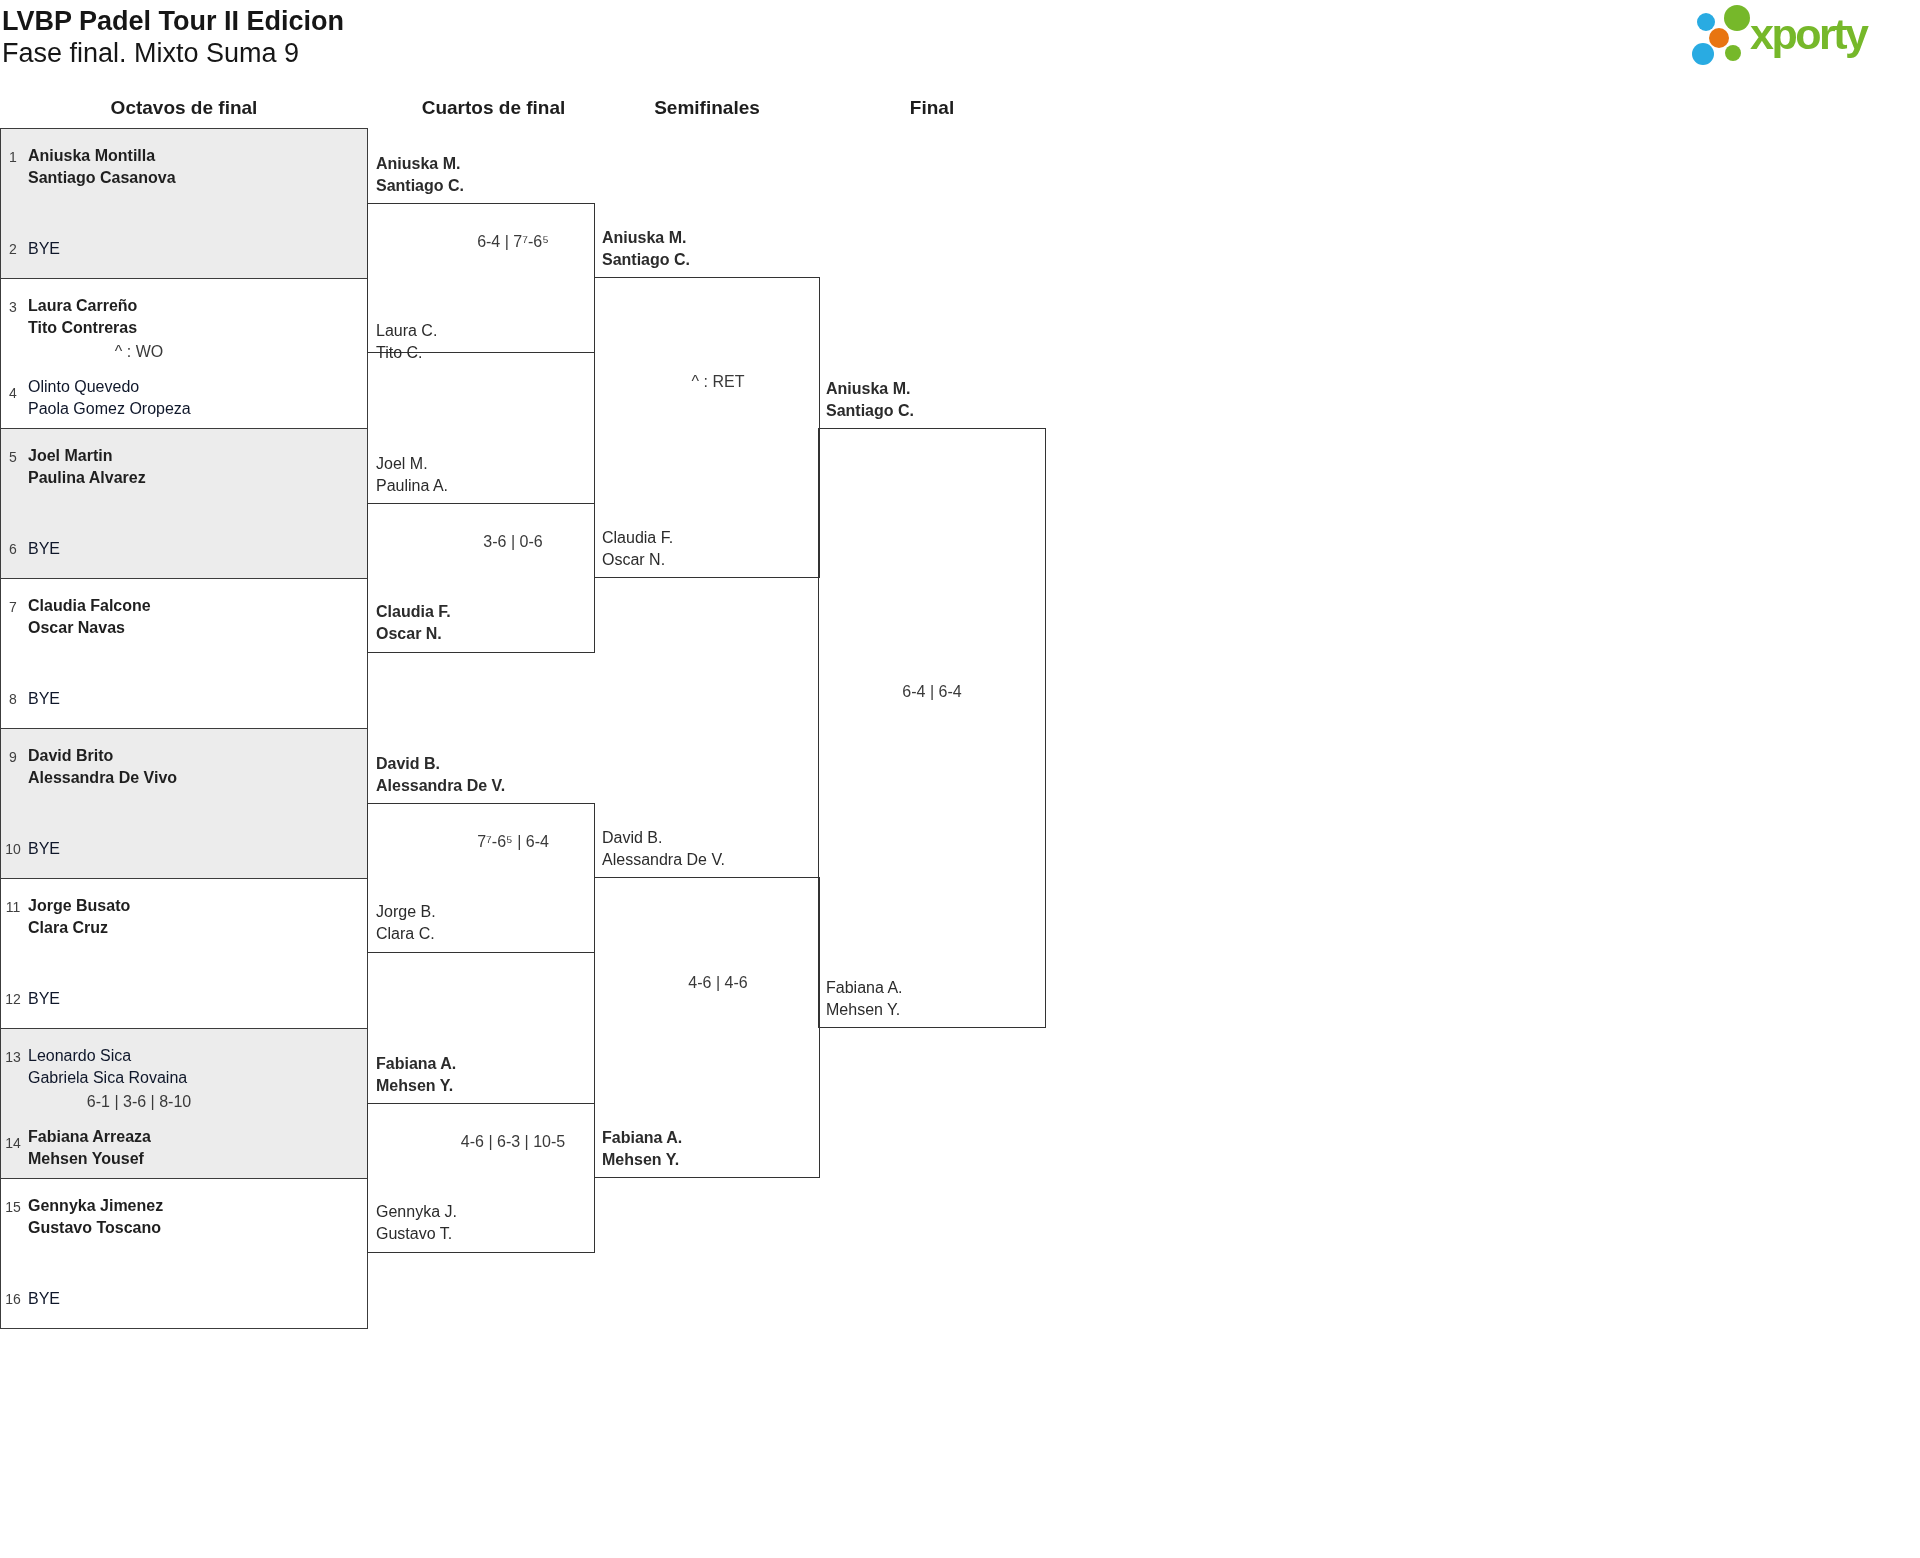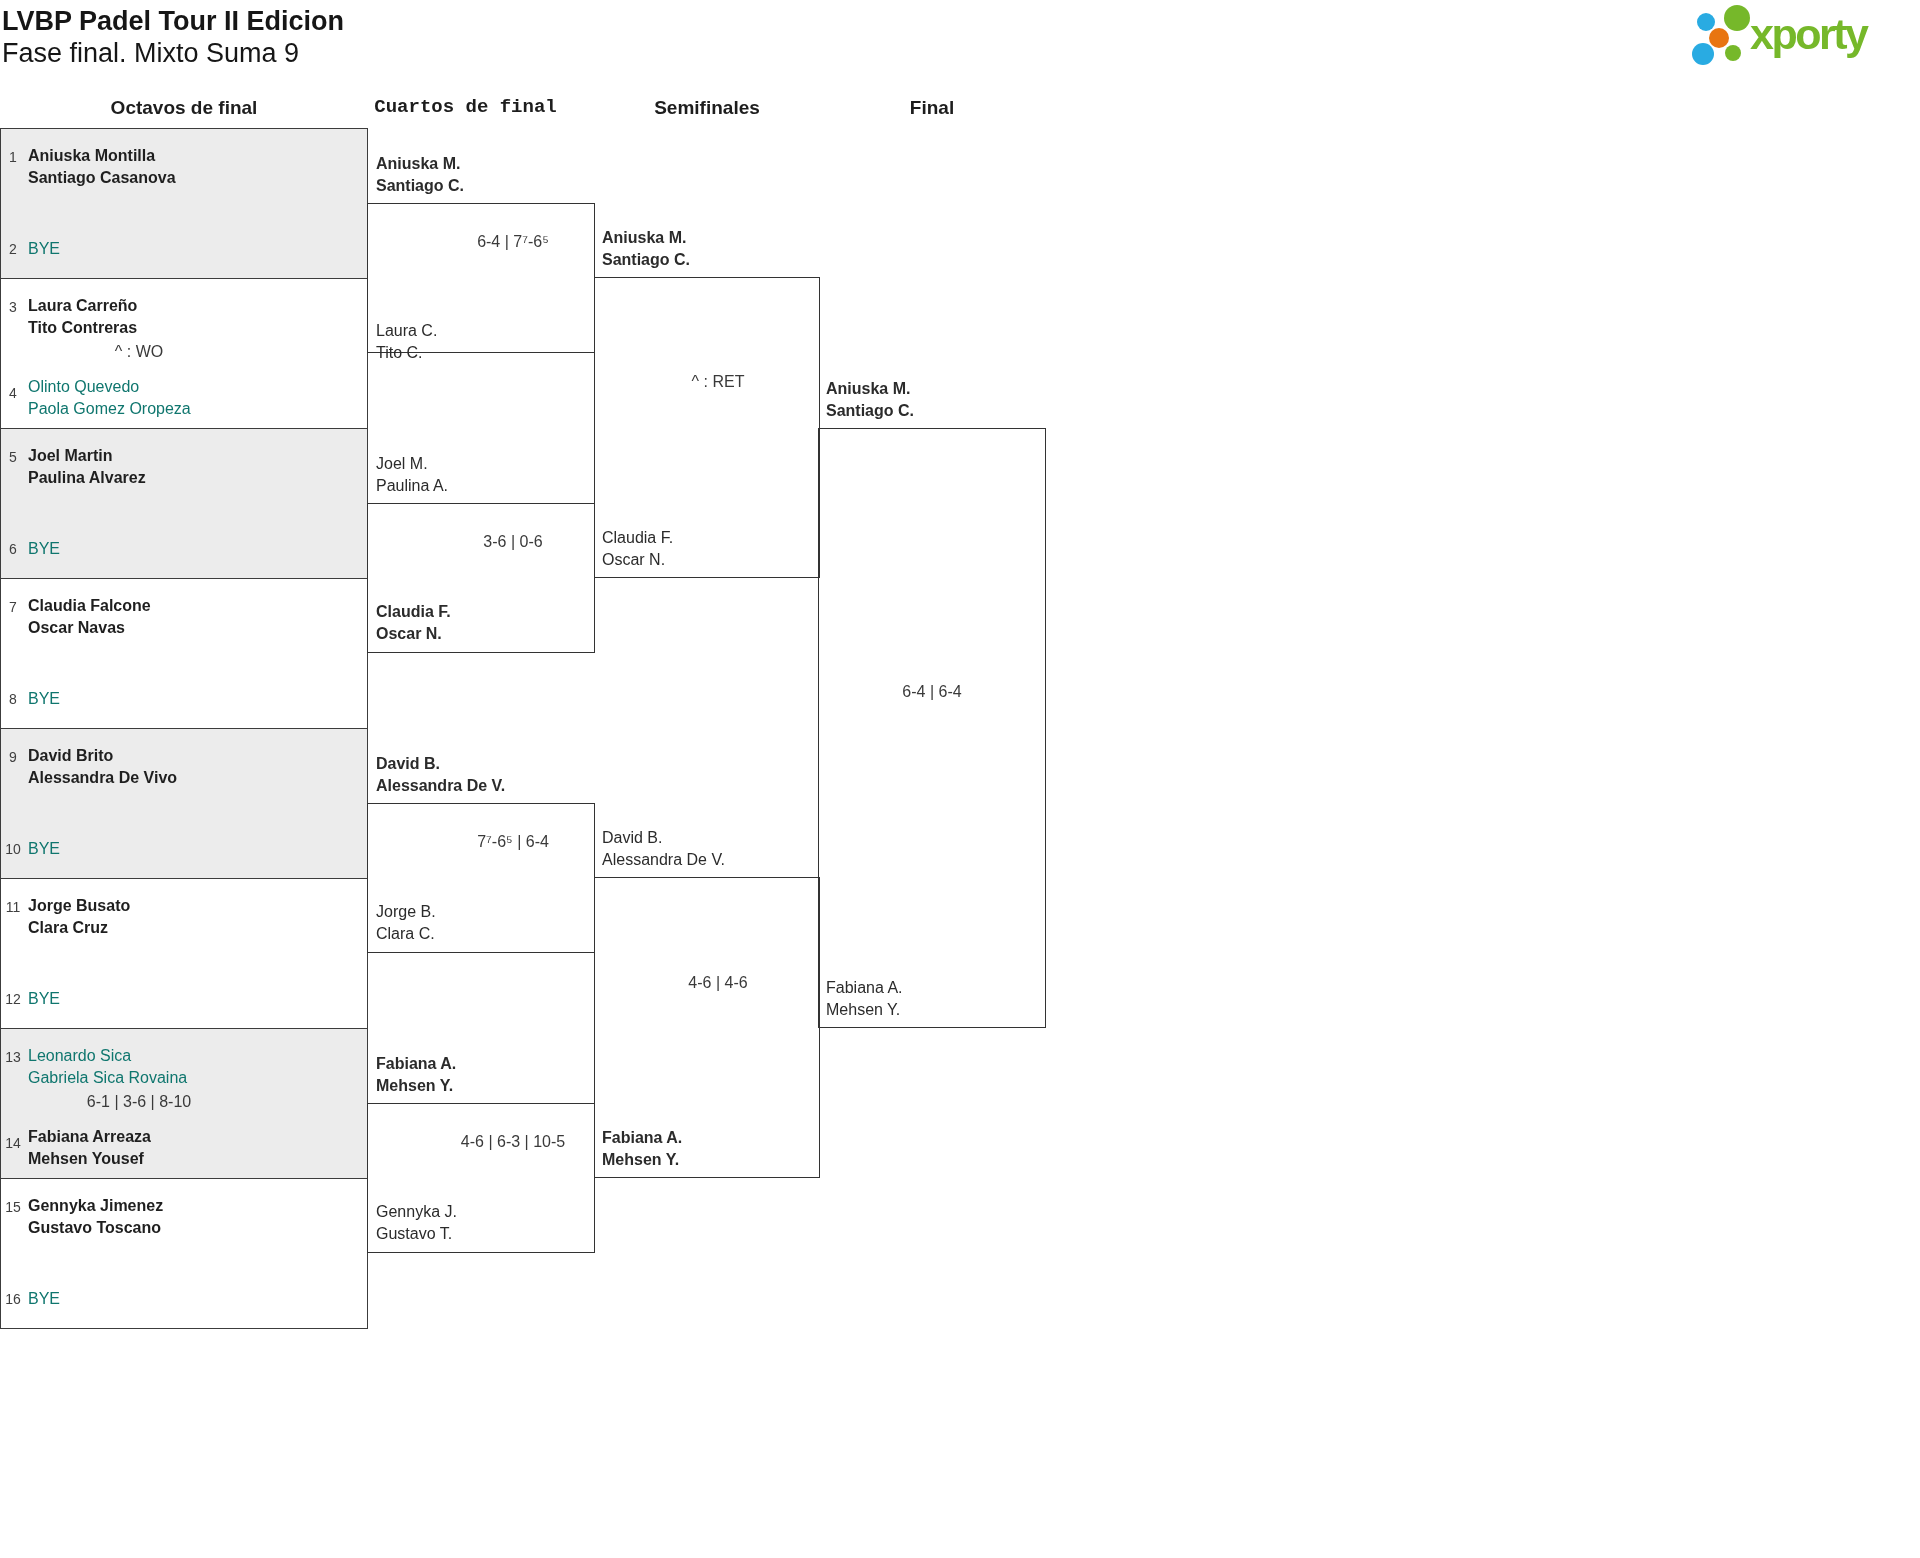--- a/index.html
+++ b/index.html
@@ -18,7 +18,7 @@
   
   .rh{position:absolute;top:96px;font-size:19px;line-height:23px;font-weight:600;text-align:center;color:#1d1d1d;}
   .rh.r0{left:0;width:368px;}
-  .rh.r1{left:352px;width:227px;font-family:Liberation Mono, monospace;}
+  .rh.r1{left:380px;width:227px;}
   .rh.r2{left:595px;width:224px;}
   .rh.r3{left:819px;width:226px;}
 

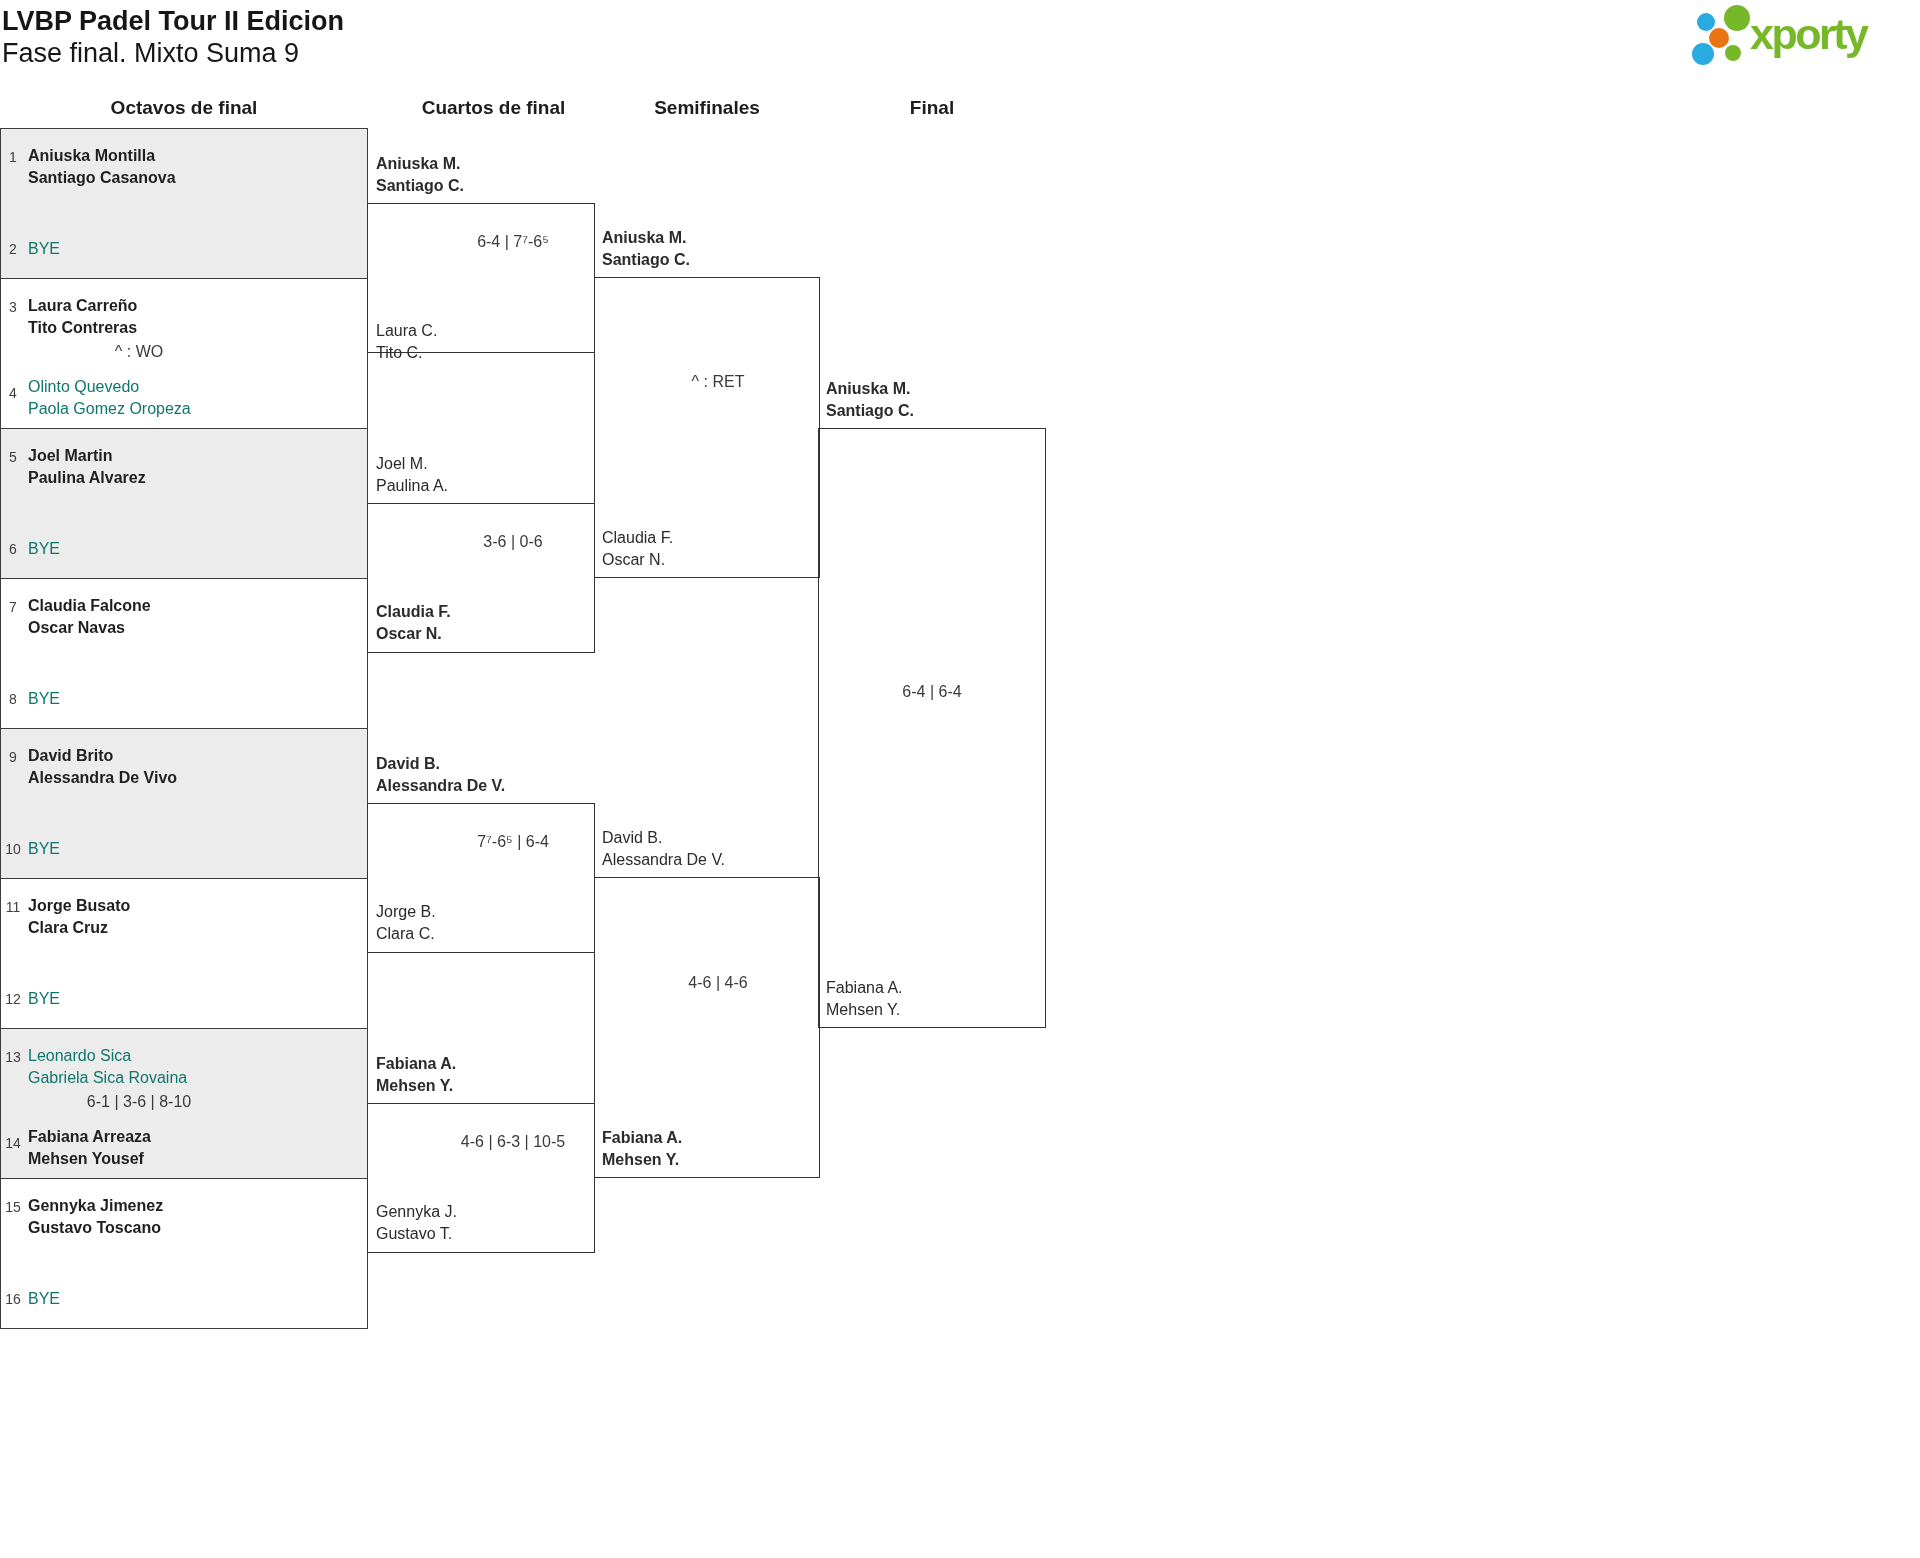--- a/index.html
+++ b/index.html
@@ -29,7 +29,7 @@
   .st{top:20px;}
   .sb{bottom:26px;}
   .sb.byes{bottom:20px;}
-  .team{position:absolute;left:27px;font-size:16px;line-height:22px;white-space:pre-line;color:#0f766e;}
+  .team{position:absolute;left:27px;font-size:16px;line-height:22px;white-space:pre-line;color:#0f172a;}
   .tt{top:16px;}
   .tb{bottom:8px;}
   .tb.bye{bottom:18px;}

